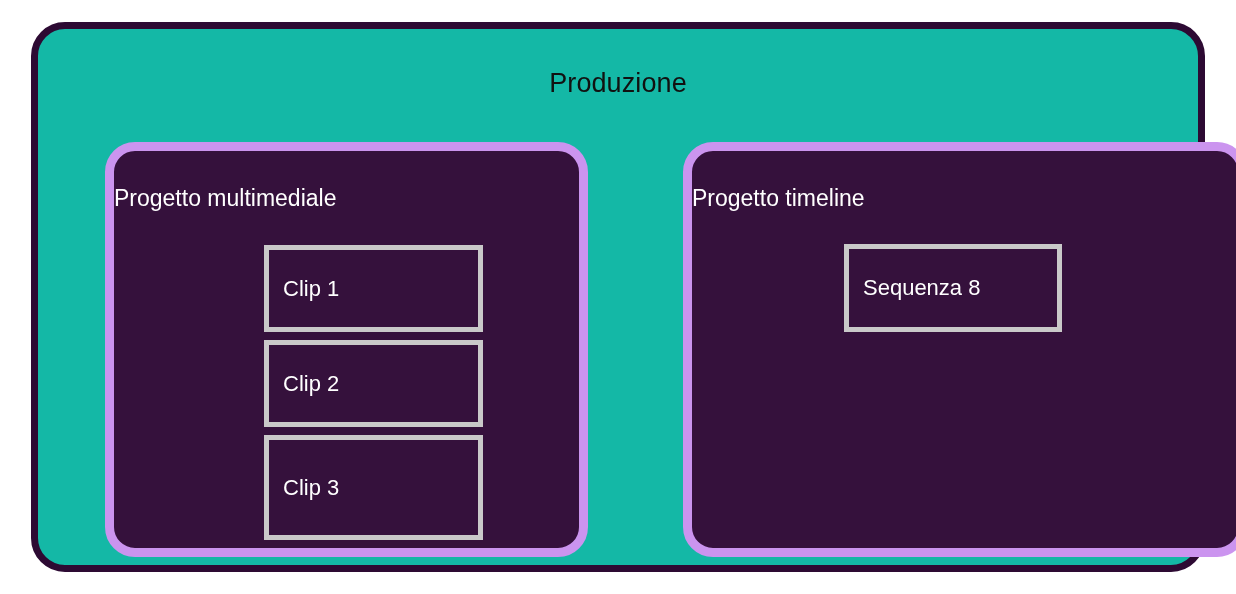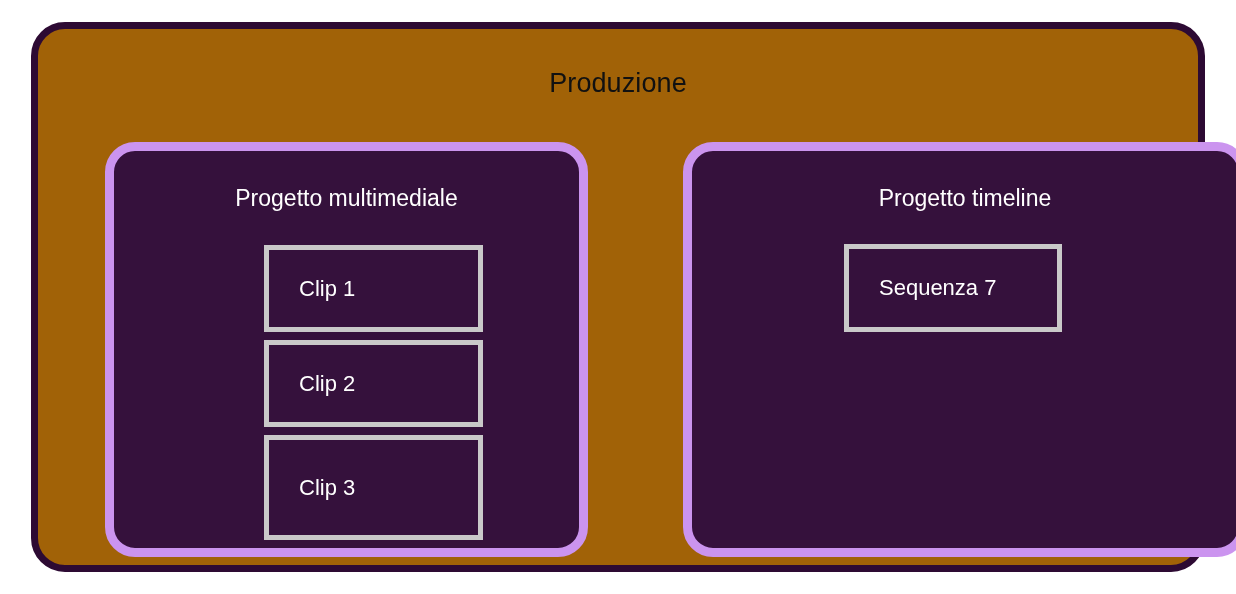--- a/index.html
+++ b/index.html
@@ -25,7 +25,7 @@
     box-sizing: border-box;
     border: 7px solid #2d0a33;
     border-radius: 34px;
-    background: #a16207;
+    background: #14b8a6;
   }
 
   #outer-title {

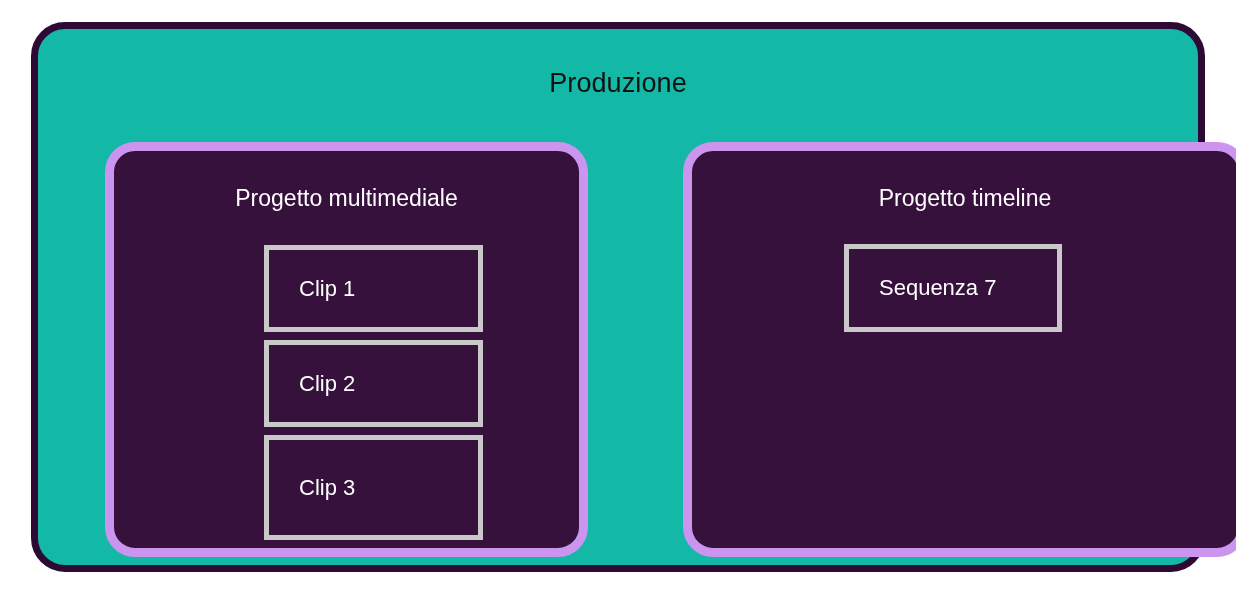--- a/index.html
+++ b/index.html
@@ -65,7 +65,6 @@
     left: 0;
     right: 0;
     top: 33px;
-    text-align: center;
     font-size: 23px;
     line-height: 28px;
     color: #ffffff;

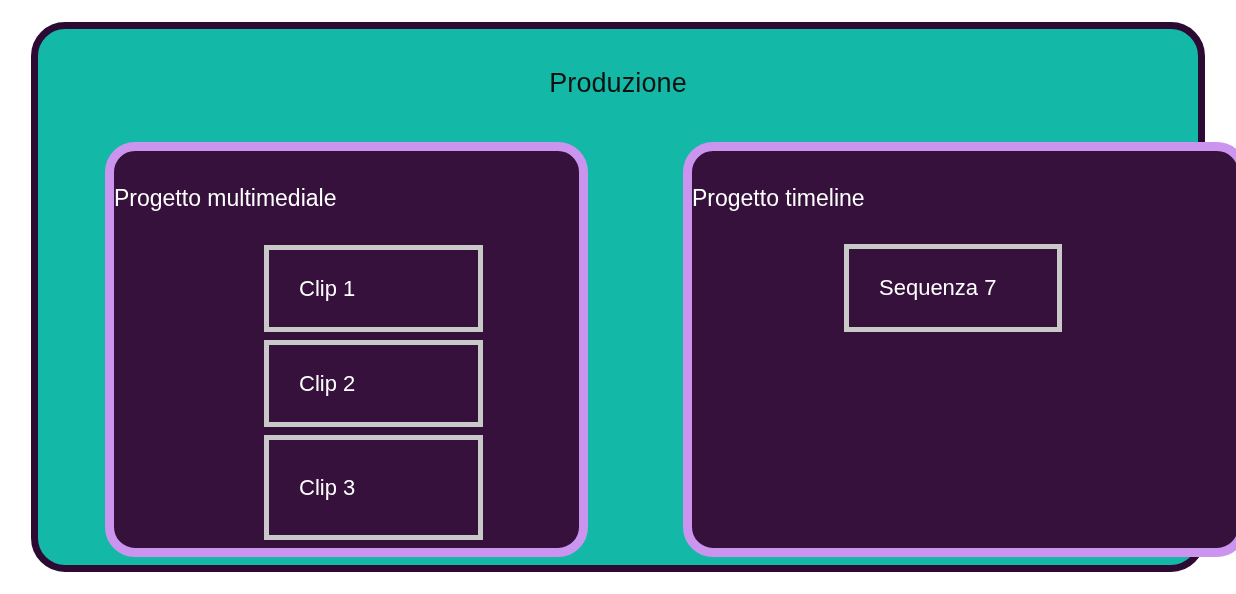--- a/index.html
+++ b/index.html
@@ -84,7 +84,7 @@
     font-size: 22px;
     line-height: 26px;
     color: #ffffff;
-    padding-left: 30px;
+    padding-left: 14px;
     white-space: nowrap;
   }
 

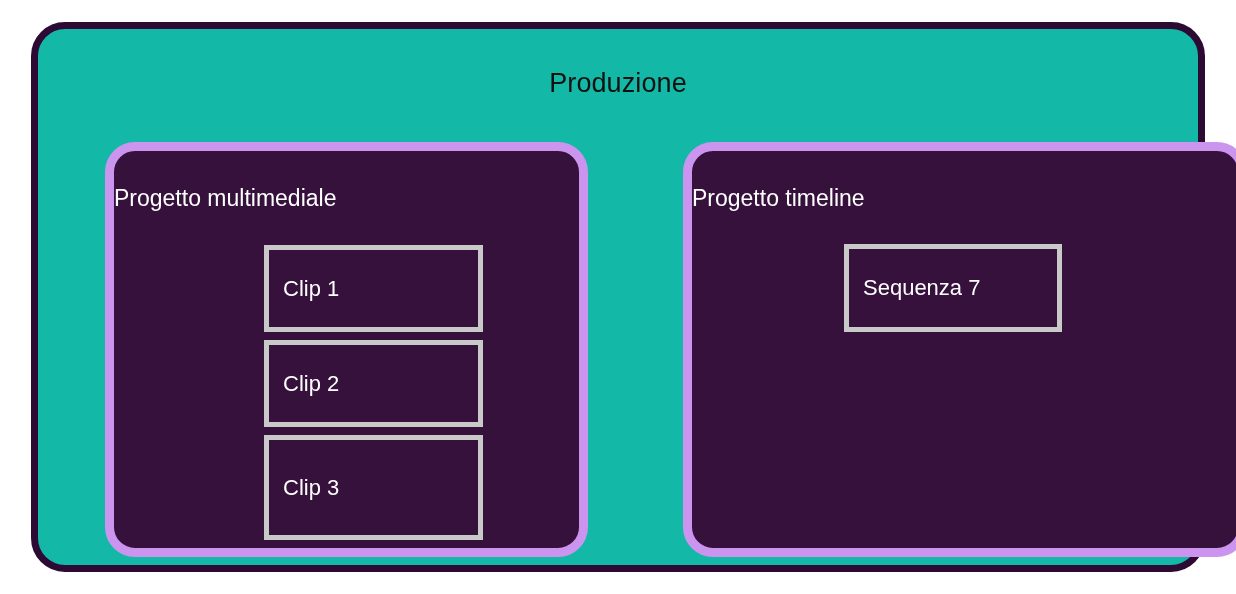--- a/index.html
+++ b/index.html
@@ -125,7 +125,7 @@
     <div class="panel-title">Progetto timeline</div>
 
     <div class="item-box" id="sequence-box-0">
-      <span class="item-label">Sequenza 7</span>
+      <span class="item-label">Sequenza 8</span>
     </div>
   </div>
 

